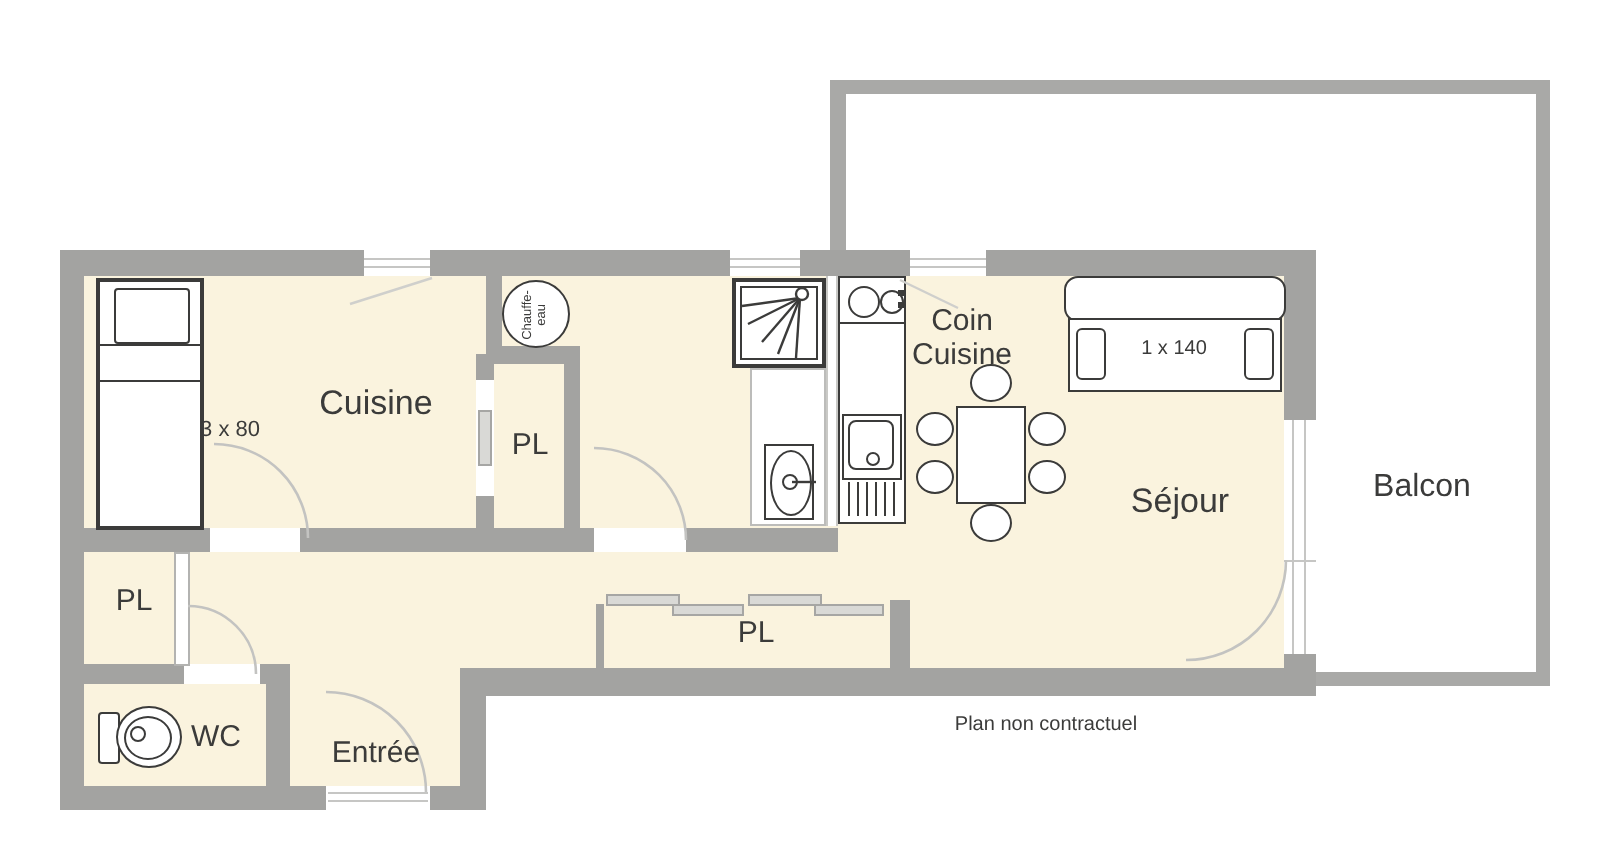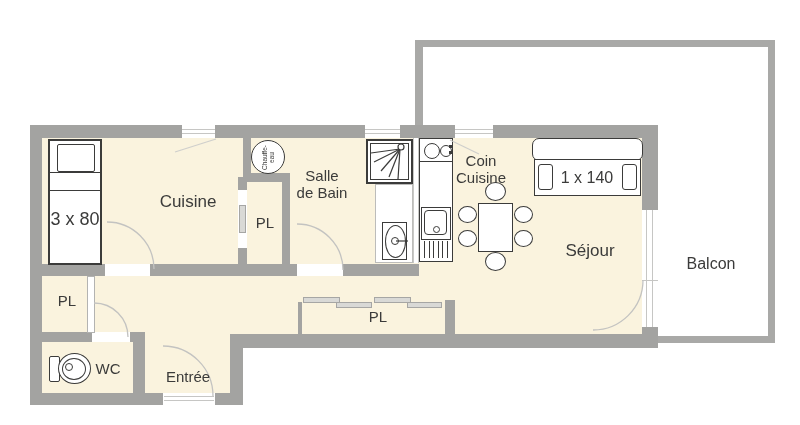--- a/index.html
+++ b/index.html
@@ -175,8 +175,6 @@
   </svg>
 
   <div class="lbl" style="left:128px;top:192px;width:120px;font-size:17px;">Cuisine</div>
-  <div class="lbl" style="left:292px;top:168px;width:60px;font-size:15px;">Salle
-de Bain</div>
   <div class="lbl" style="left:550px;top:241px;width:80px;font-size:17px;">Séjour</div>
   <div class="lbl" style="left:452px;top:153px;width:58px;font-size:15px;">Coin
 Cuisine</div>

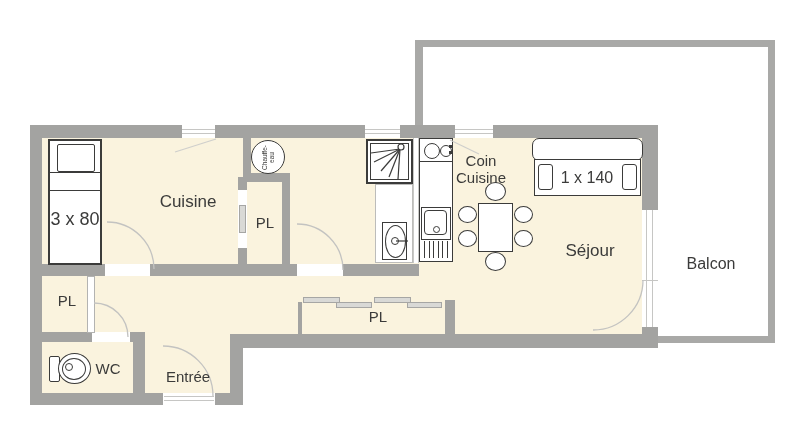--- a/index.html
+++ b/index.html
@@ -110,7 +110,7 @@
   <div class="fx" style="left:534px;top:159px;width:107px;height:37px;"></div>
   <div class="fx" style="left:538px;top:164px;width:15px;height:26px;border-width:1.3px;border-radius:3px;"></div>
   <div class="fx" style="left:622px;top:164px;width:15px;height:26px;border-width:1.3px;border-radius:3px;"></div>
-  <div class="lbl" style="left:552px;top:169px;width:70px;font-size:16px;z-index:6;">1 x 140</div>
+  <div class="lbl" style="left:552px;top:169px;width:70px;font-size:10px;z-index:6;">1 x 140</div>
 
   <div class="fx thin round" style="left:485px;top:182px;width:21px;height:19px;"></div>
   <div class="fx thin round" style="left:485px;top:252px;width:21px;height:19px;"></div>

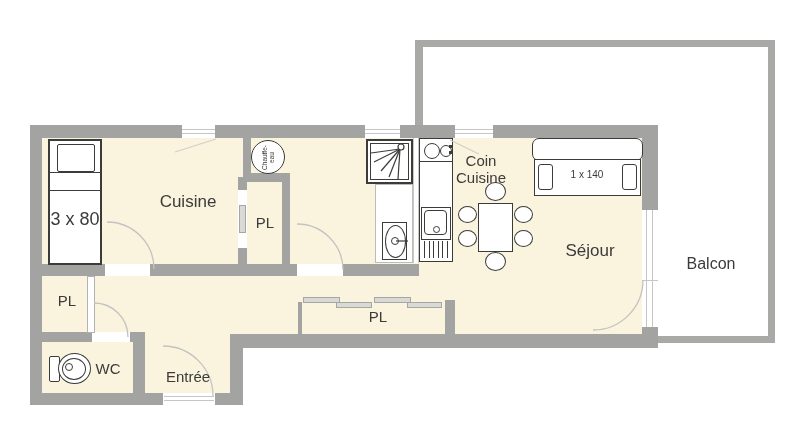--- a/index.html
+++ b/index.html
@@ -103,7 +103,7 @@
     <div style="position:absolute;left:7px;top:3px;width:36px;height:26px;border:1.6px solid var(--ink);border-radius:2px;"></div>
     <div style="position:absolute;left:0;top:31px;width:100%;height:0;border-top:1.6px solid var(--ink);"></div>
     <div style="position:absolute;left:0;top:49px;width:100%;height:0;border-top:1.6px solid var(--ink);"></div>
-    <div class="lbl" style="left:0;top:68px;width:100%;font-size:18px;">3 x 80</div>
+    <div class="lbl" style="left:0;top:68px;width:100%;font-size:11px;padding-left:40px;">3 x 80</div>
   </div>
 
   <div class="fx" style="left:532px;top:138px;width:111px;height:23px;border-radius:7px;"></div>

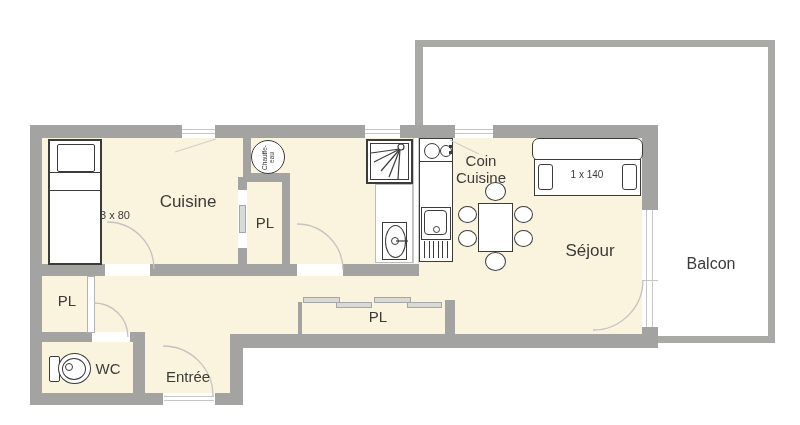--- a/index.html
+++ b/index.html
@@ -178,7 +178,7 @@
   <div class="lbl" style="left:550px;top:241px;width:80px;font-size:17px;">Séjour</div>
   <div class="lbl" style="left:452px;top:153px;width:58px;font-size:15px;">Coin
 Cuisine</div>
-  <div class="lbl" style="left:671px;top:235px;width:80px;font-size:16px;margin-top:20px;">Balcon</div>
+  <div class="lbl" style="left:671px;top:235px;width:80px;font-size:16px;">Balcon</div>
   <div class="lbl" style="left:148px;top:369px;width:80px;font-size:15px;">Entrée</div>
   <div class="lbl" style="left:88px;top:361px;width:40px;font-size:15px;">WC</div>
   <div class="lbl" style="left:245px;top:215px;width:40px;font-size:15px;">PL</div>

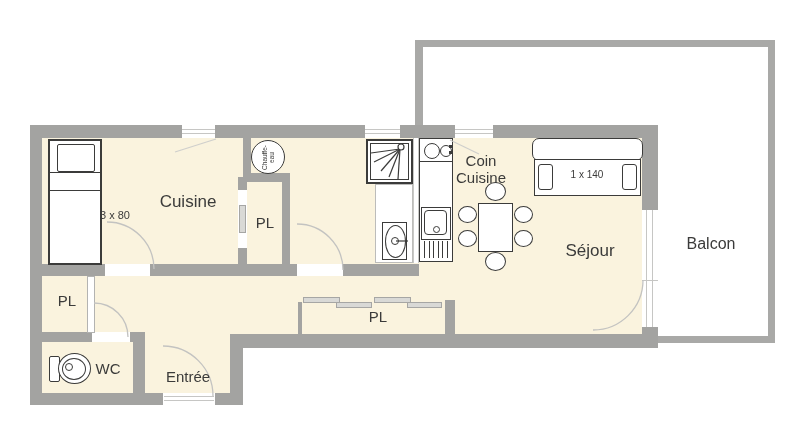--- a/index.html
+++ b/index.html
@@ -184,6 +184,7 @@
   <div class="lbl" style="left:245px;top:215px;width:40px;font-size:15px;">PL</div>
   <div class="lbl" style="left:47px;top:293px;width:40px;font-size:15px;">PL</div>
   <div class="lbl" style="left:358px;top:309px;width:40px;font-size:15px;">PL</div>
+  <div class="lbl" style="left:423px;top:357px;width:200px;font-size:10px;">Plan non contractuel</div>
 
 </div>
 

